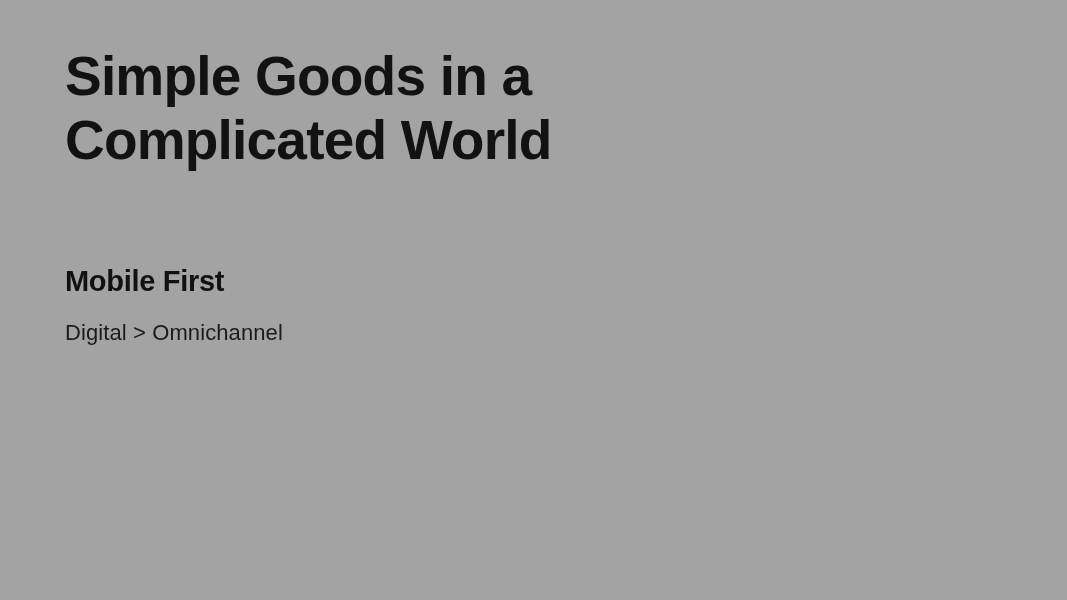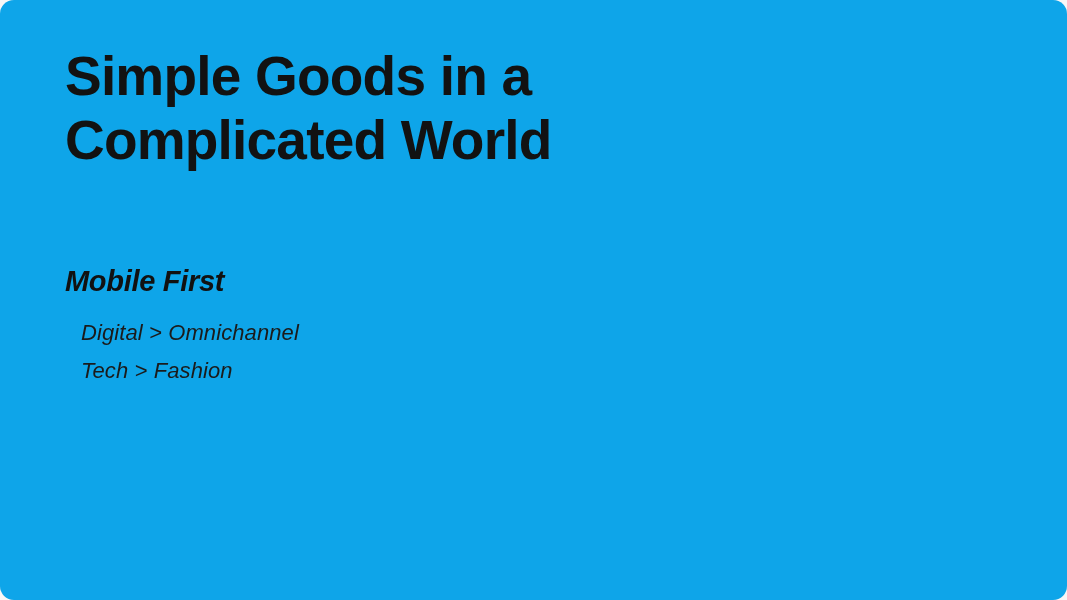--- a/index.html
+++ b/index.html
@@ -96,7 +96,7 @@
 </head>
 <body style="background: rgb(248, 247, 247);">
 
-<div class="slide" style="background: #0ea5e9; border-radius: 14px;">
+<div class="slide" style="background: #a3a3a3;">
 
   <h1 class="slide-title">Simple Goods in a
 Complicated World</h1>

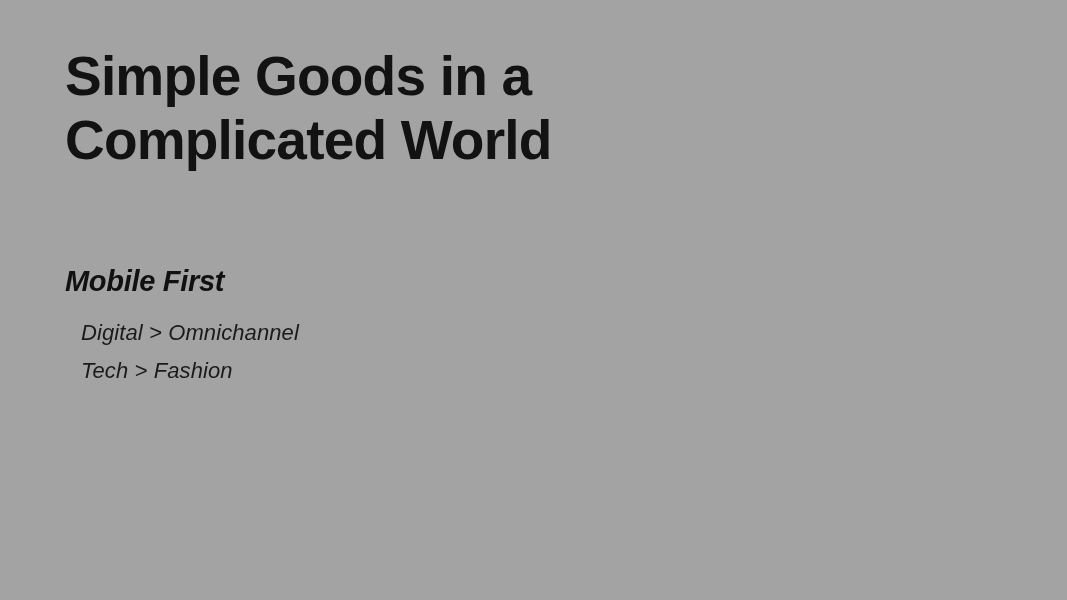--- a/index.html
+++ b/index.html
@@ -54,7 +54,6 @@
 
   .column {
     box-sizing: border-box;
-    font-style: italic;
   }
 
   .column-left {

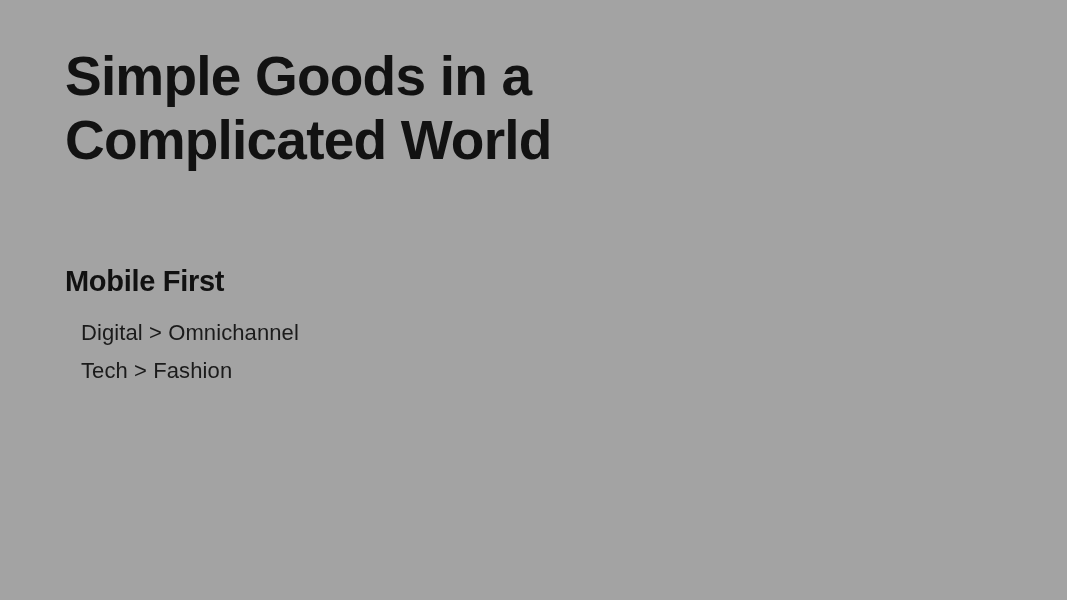--- a/index.html
+++ b/index.html
@@ -78,7 +78,7 @@
 
   .column-list {
     list-style: none;
-    margin: 16px;
+    margin: 0;
     padding: 0;
   }
 

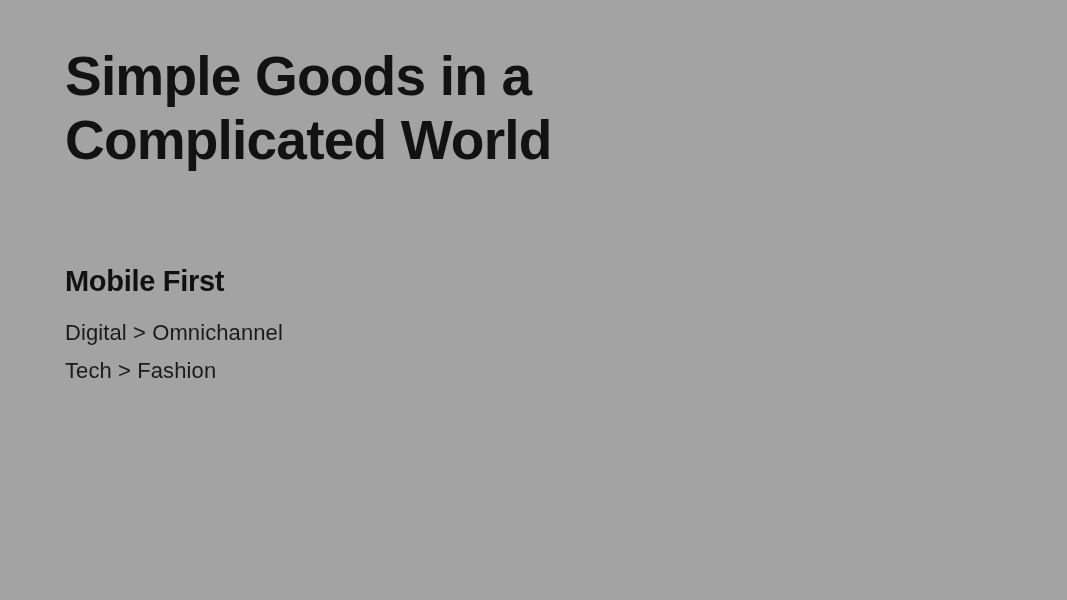--- a/index.html
+++ b/index.html
@@ -106,7 +106,6 @@
       <h2 class="column-heading">Mobile First</h2>
       <ul class="column-list">
         <li>Digital &gt; Omnichannel</li>
-        <li>Tech &gt; Fashion</li>
       </ul>
     </div>
 

